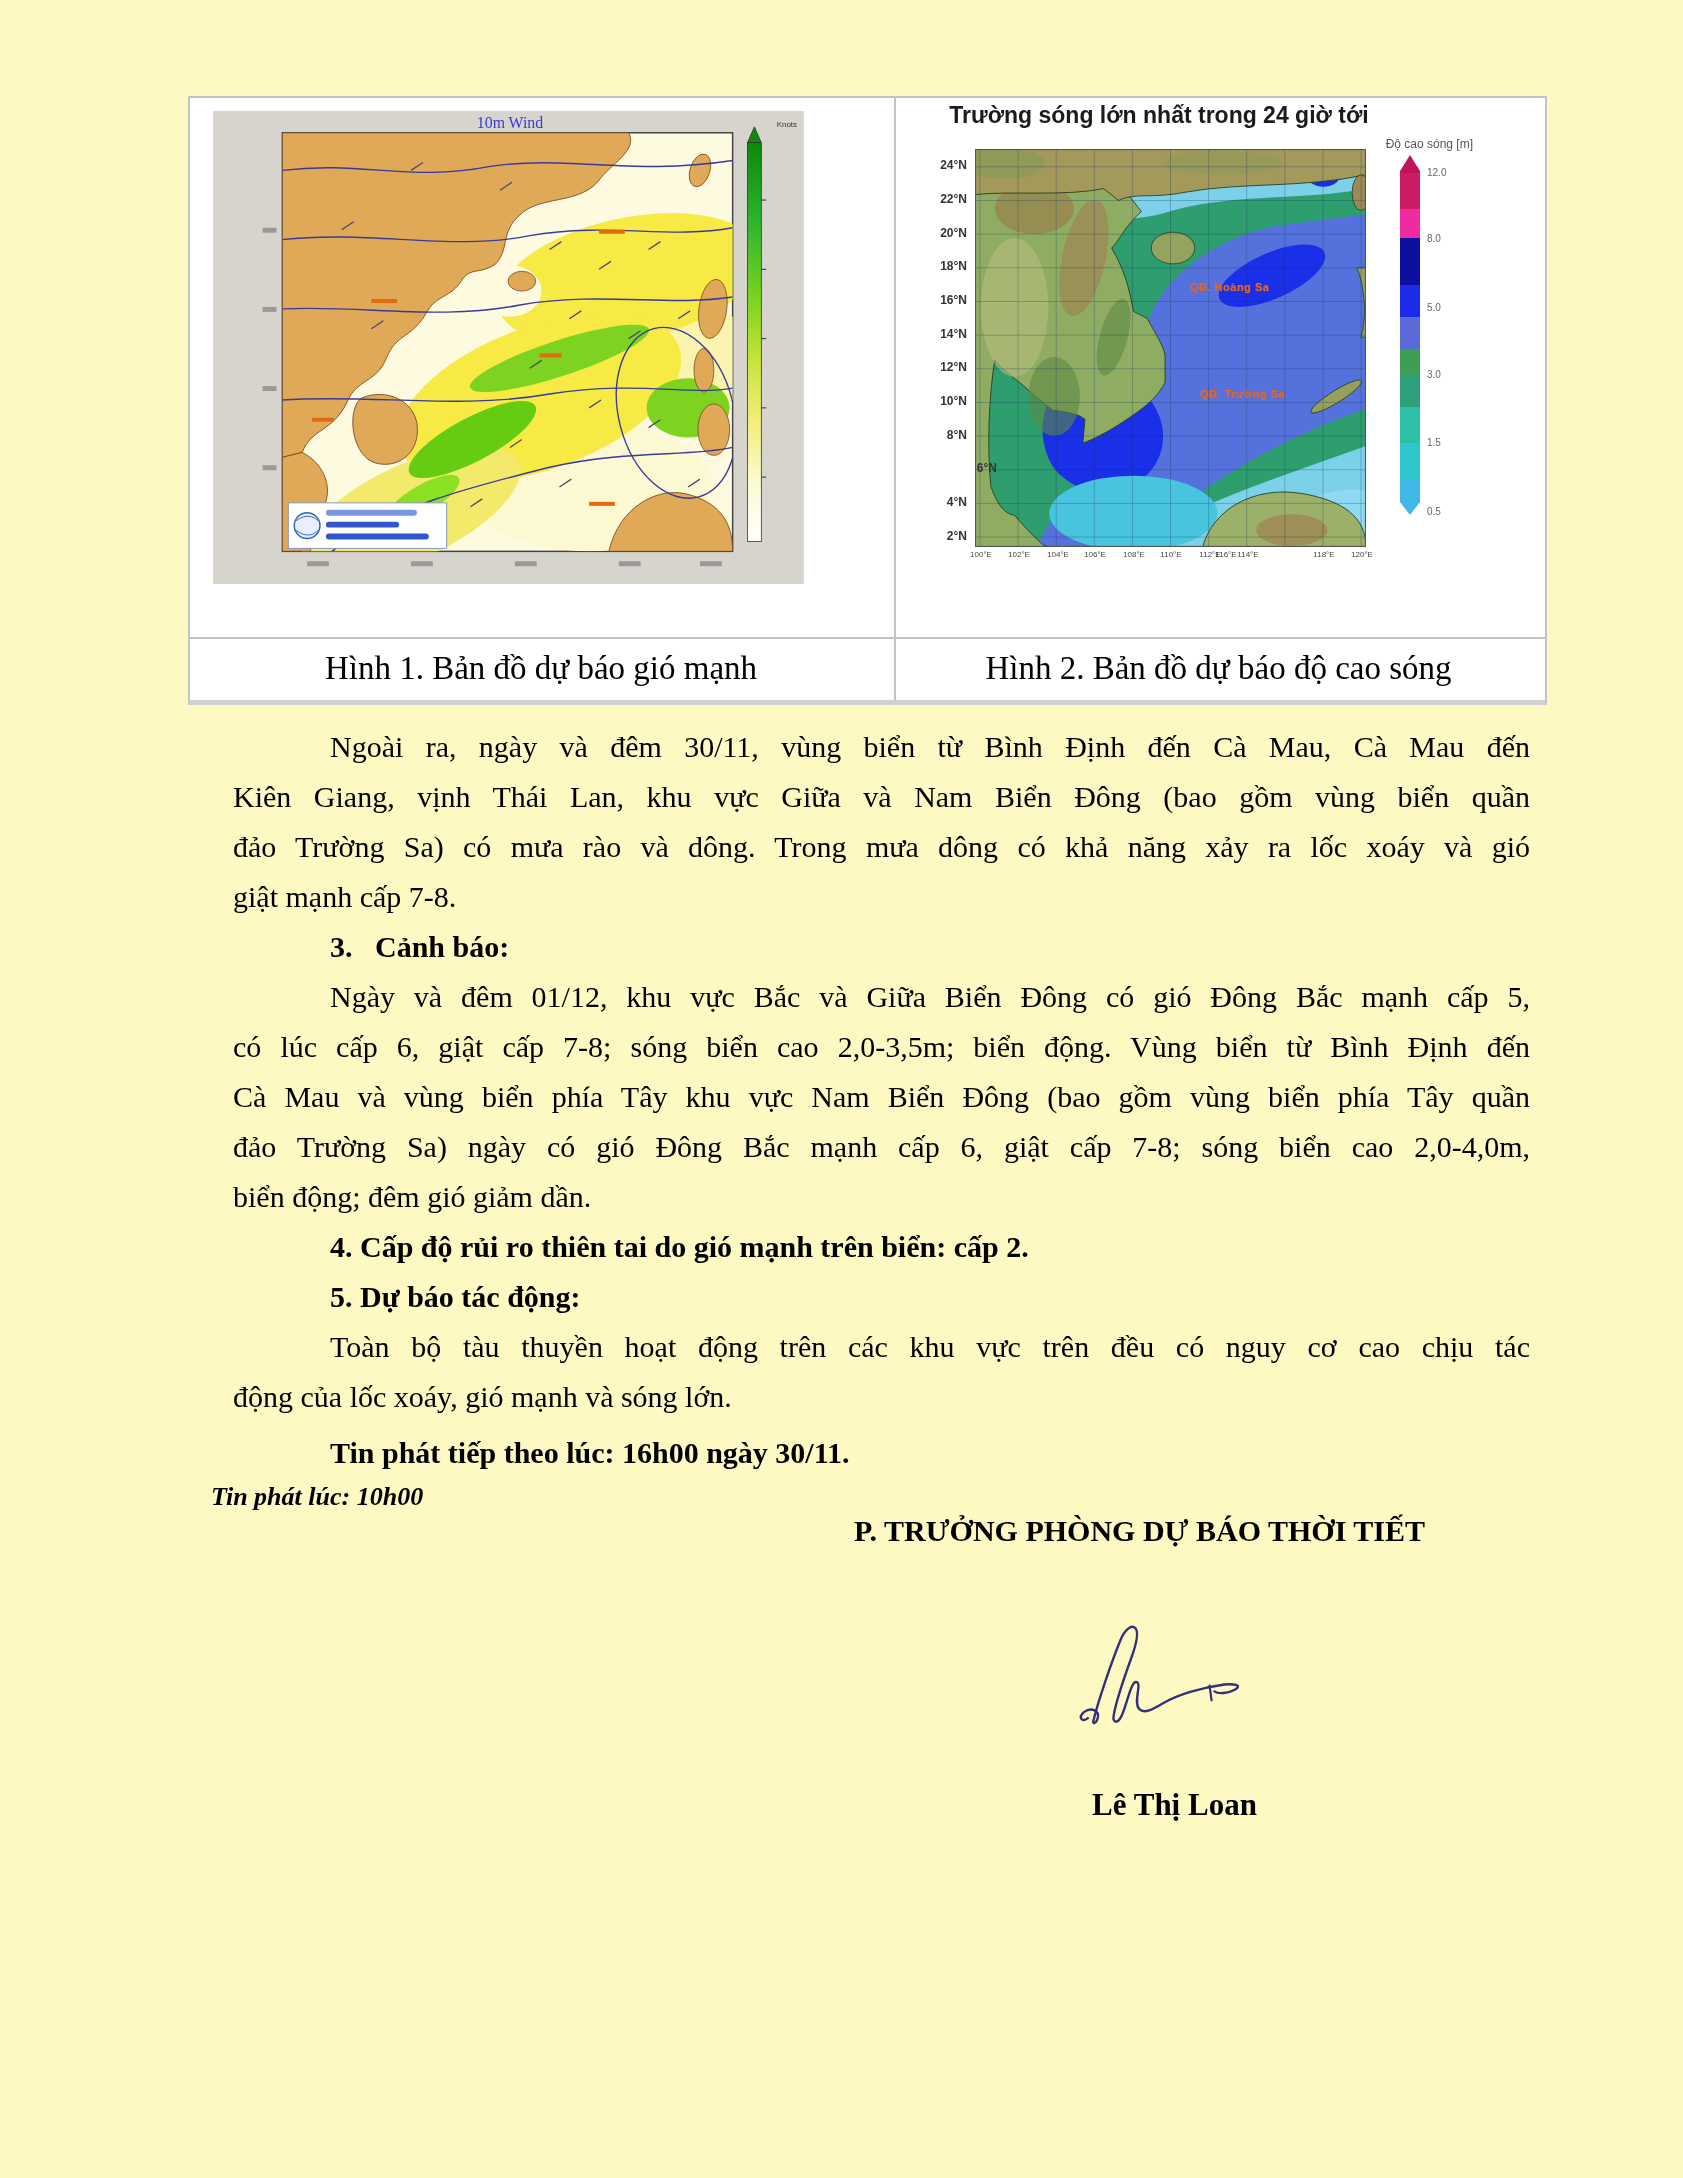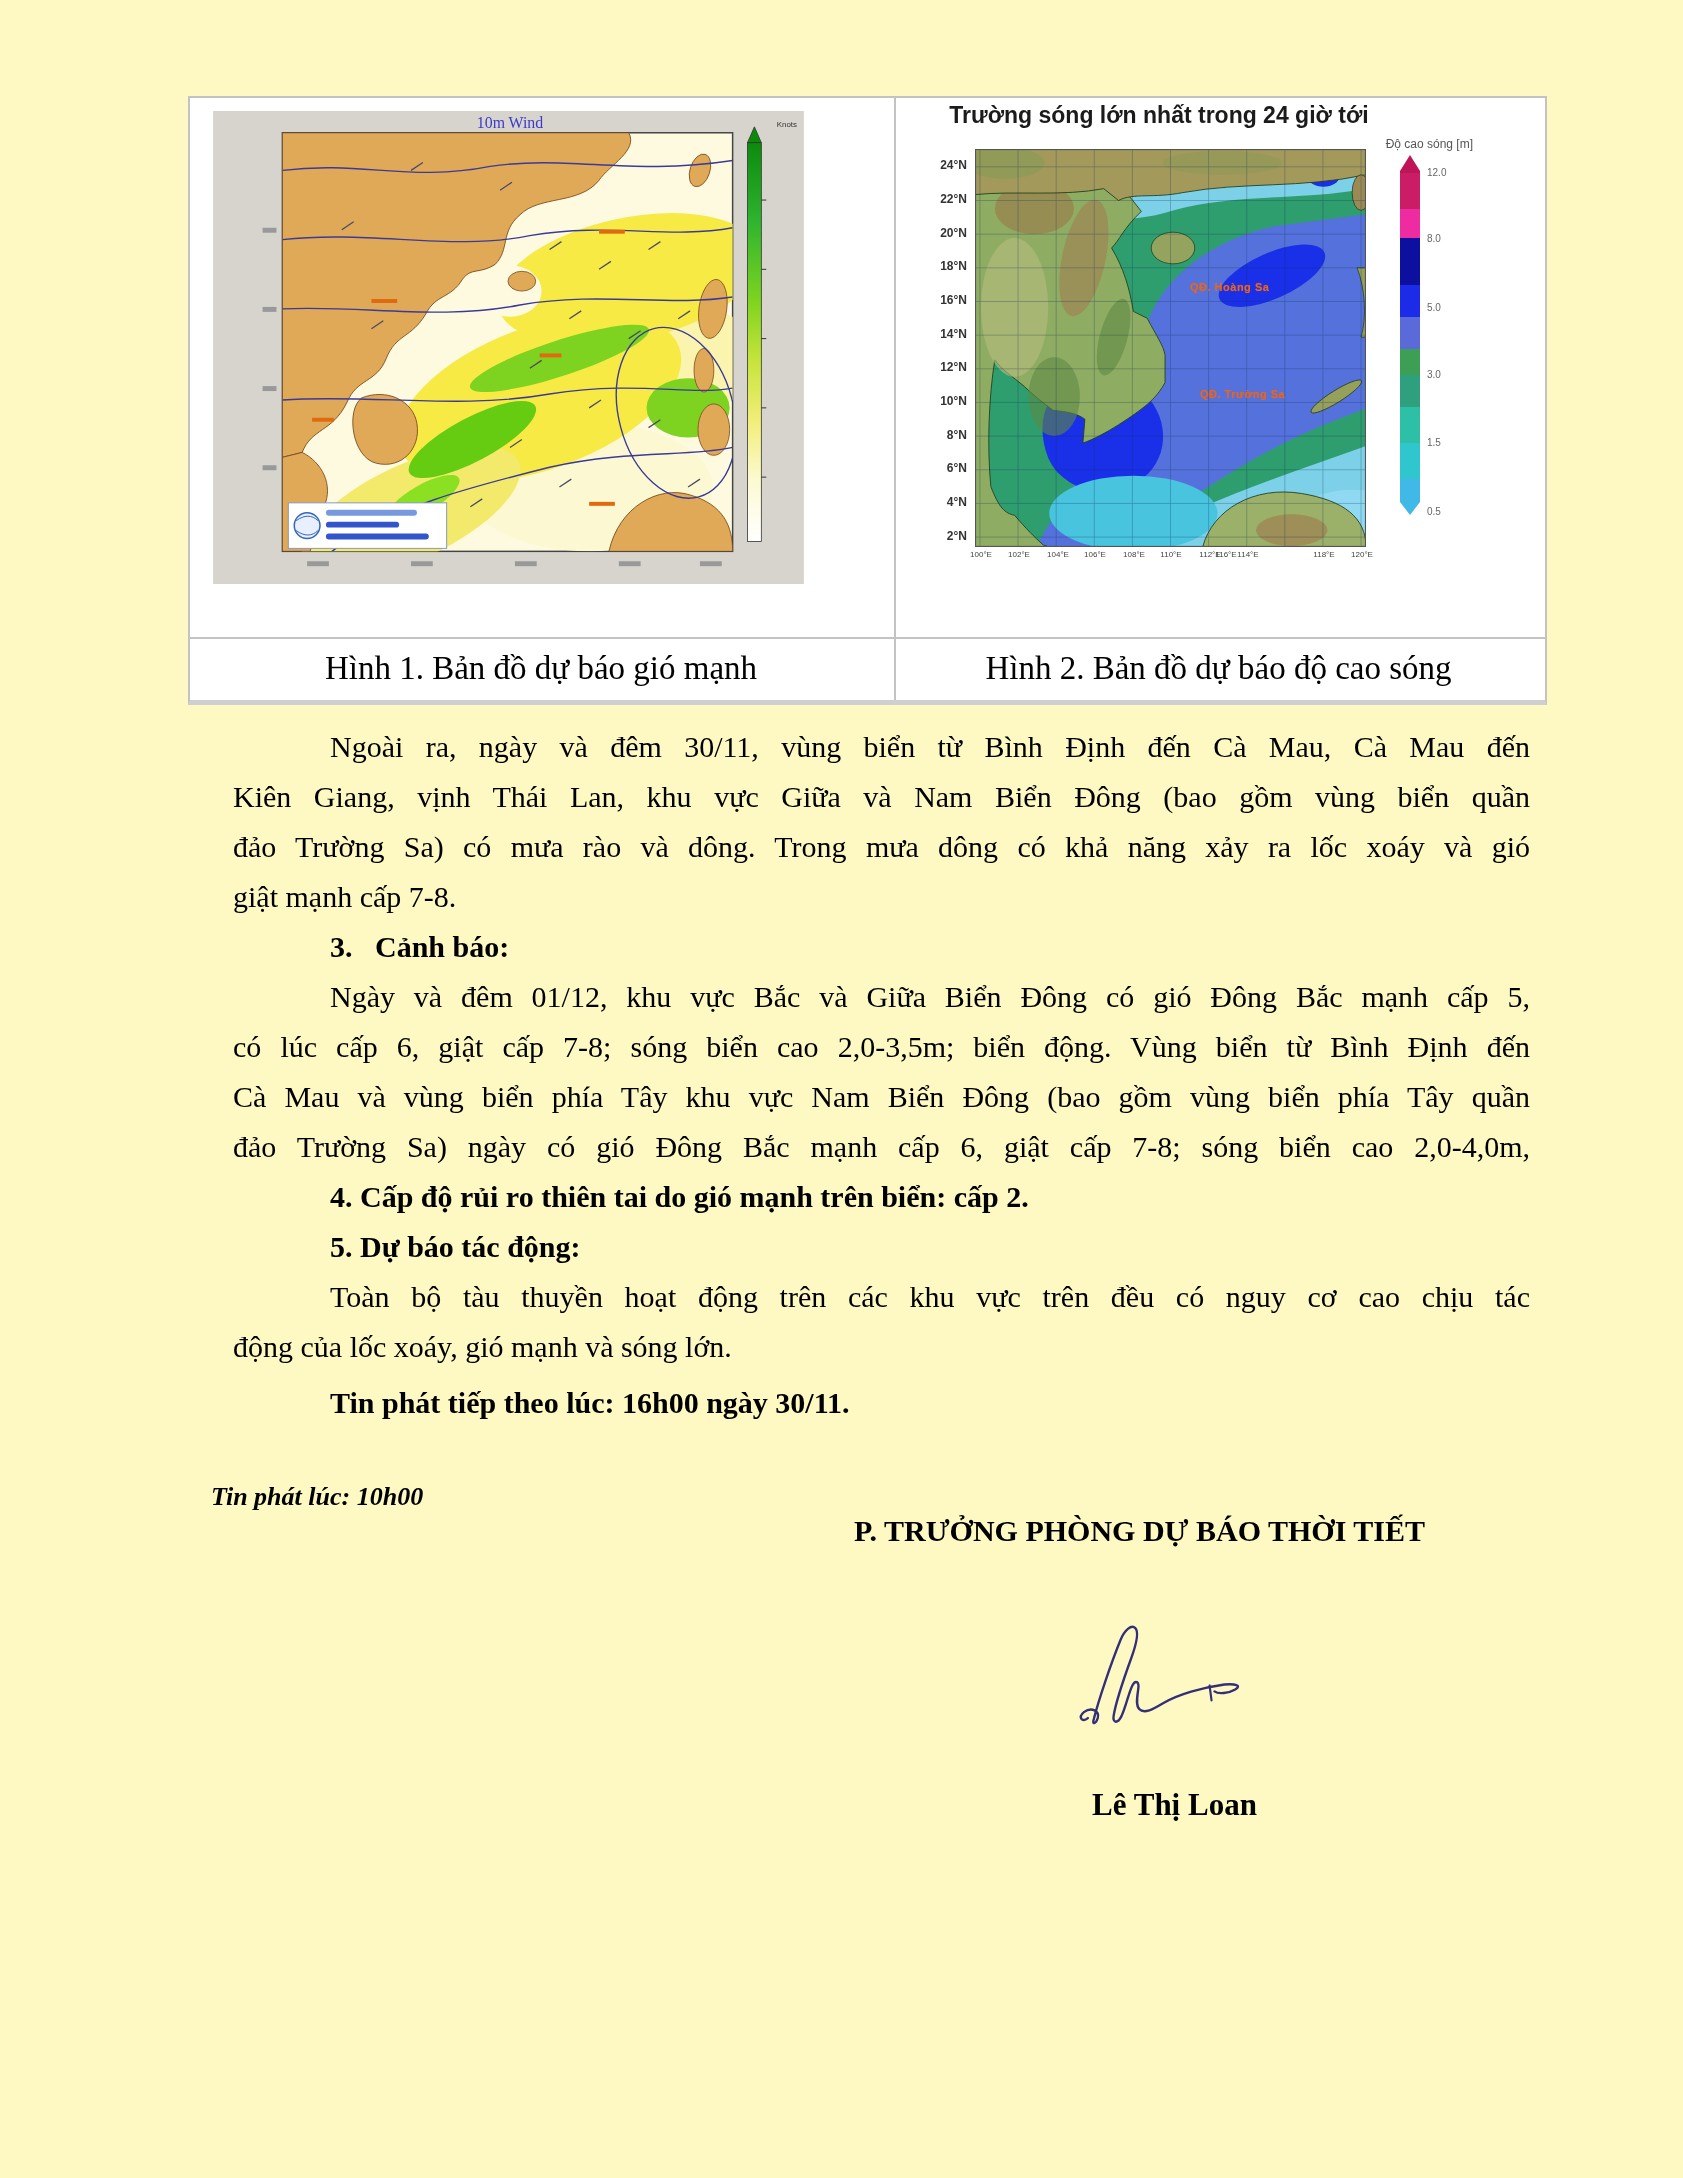--- a/index.html
+++ b/index.html
@@ -258,7 +258,7 @@
   <div class="abs lat" style="top:360px;">12°N</div>
   <div class="abs lat" style="top:394px;">10°N</div>
   <div class="abs lat" style="top:428px;">8°N</div>
-  <div class="abs lat" style="top:461px;">6°N</div>
+  <div class="abs lat" style="top:461px;margin-left:30px;">6°N</div>
   <div class="abs lat" style="top:495px;">4°N</div>
   <div class="abs lat" style="top:529px;">2°N</div>
 

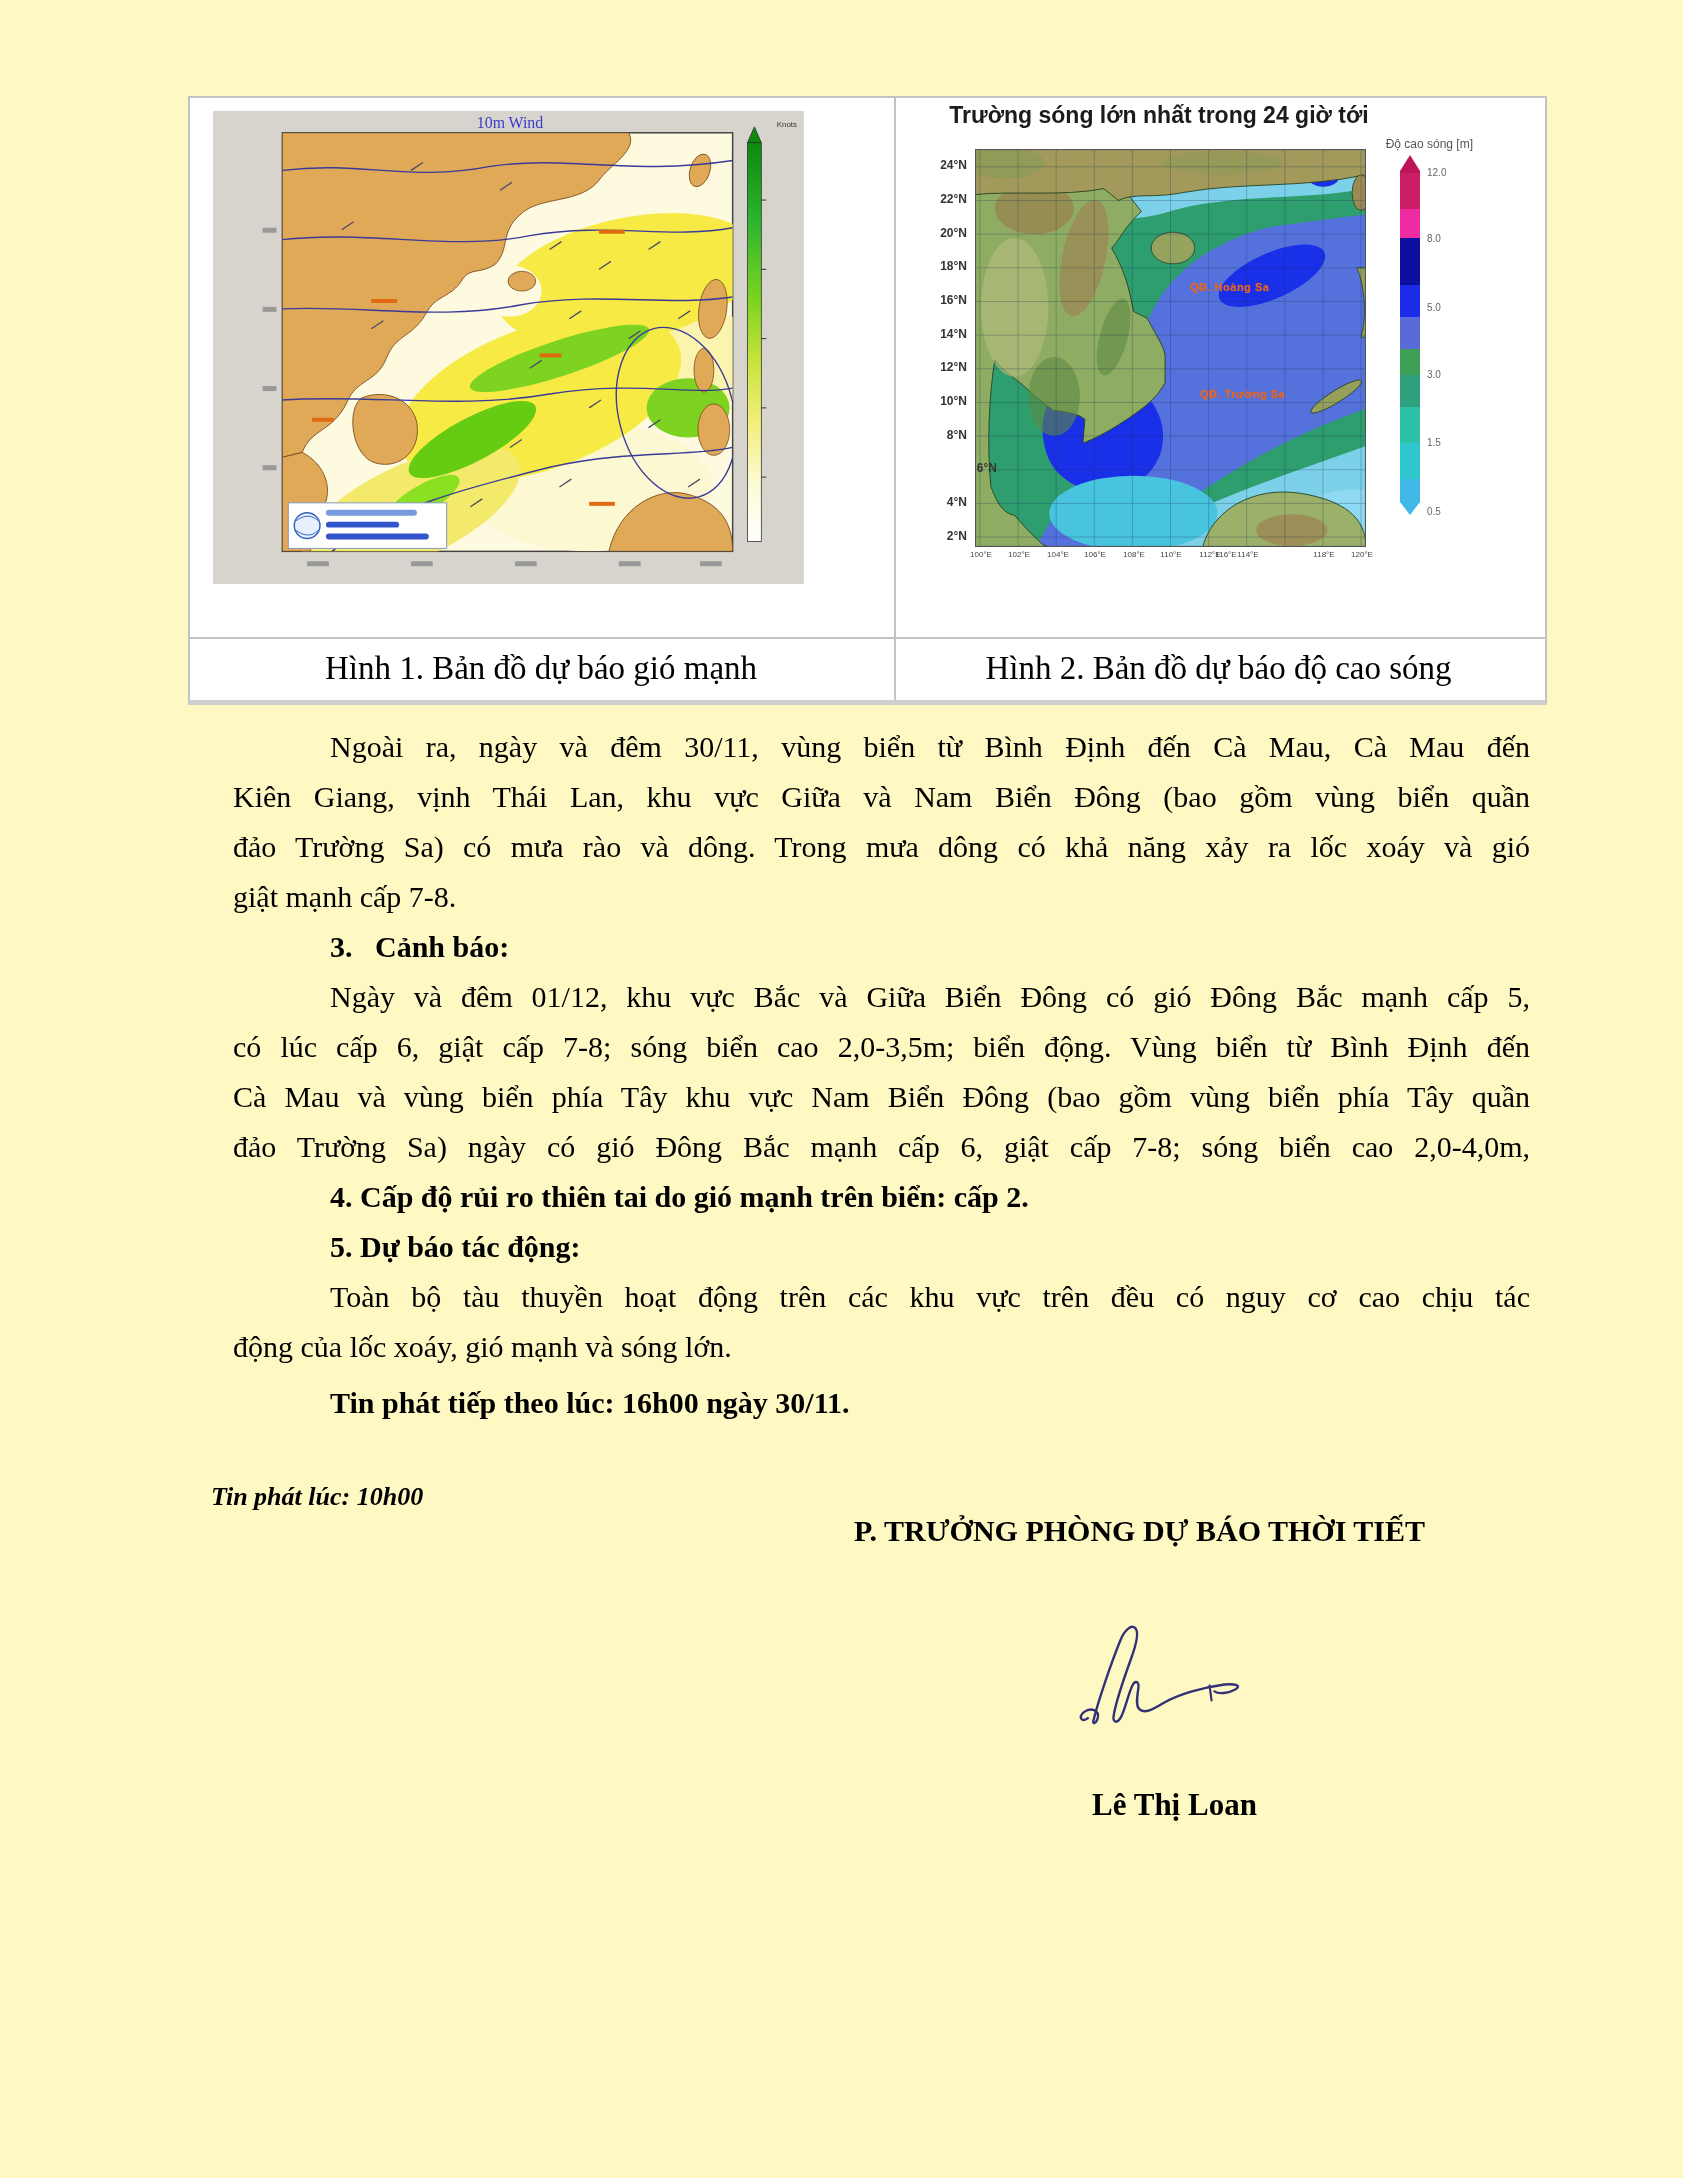--- a/index.html
+++ b/index.html
@@ -301,6 +301,7 @@
       <div class="jline">có lúc cấp 6, giật cấp 7-8; sóng biển cao 2,0-3,5m; biển động. Vùng biển từ Bình Định đến</div>
       <div class="jline">Cà Mau và vùng biển phía Tây khu vực Nam Biển Đông (bao gồm vùng biển phía Tây quần</div>
       <div class="jline">đảo Trường Sa) ngày có gió Đông Bắc mạnh cấp 6, giật cấp 7-8; sóng biển cao 2,0-4,0m,</div>
+      <div class="jlast">biển động; đêm gió giảm dần.</div>
     </div>
     <div class="bhead">4. Cấp độ rủi ro thiên tai do gió mạnh trên biển: cấp 2.</div>
     <div class="bhead">5. Dự báo tác động:</div>

